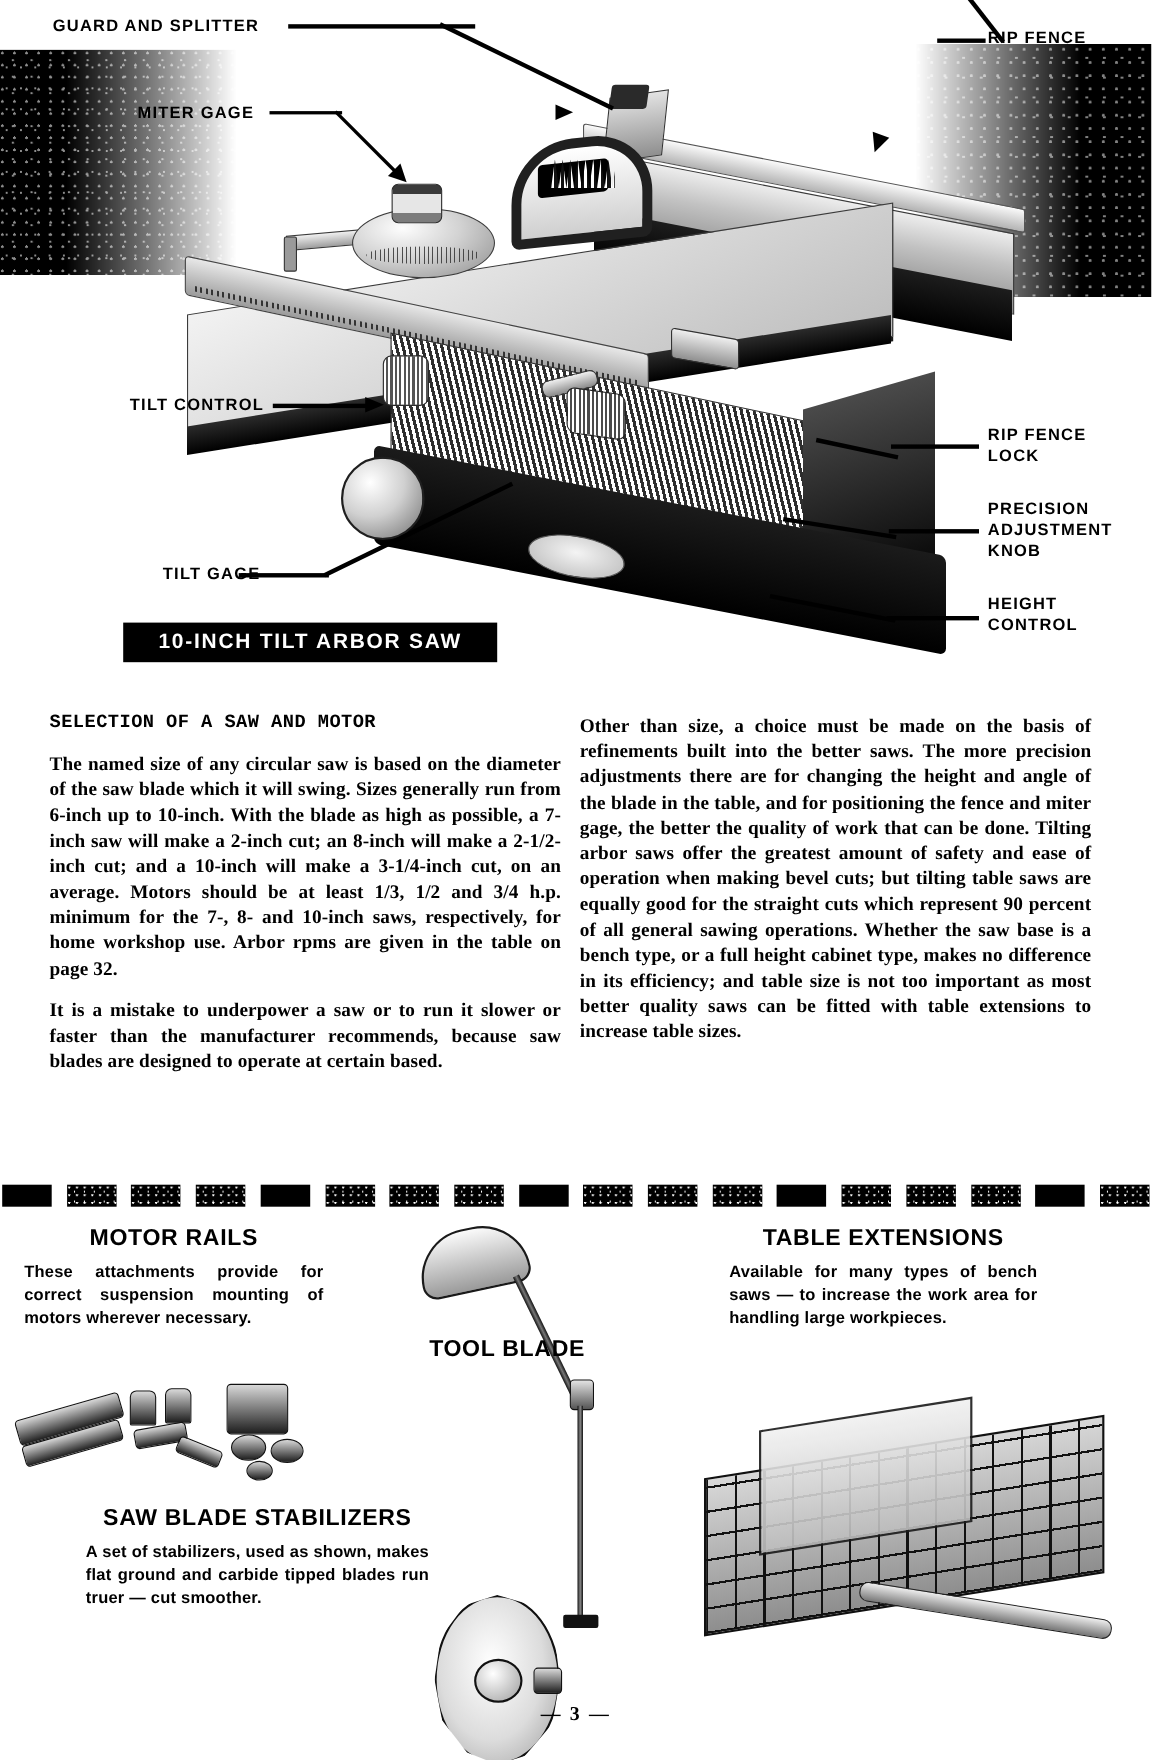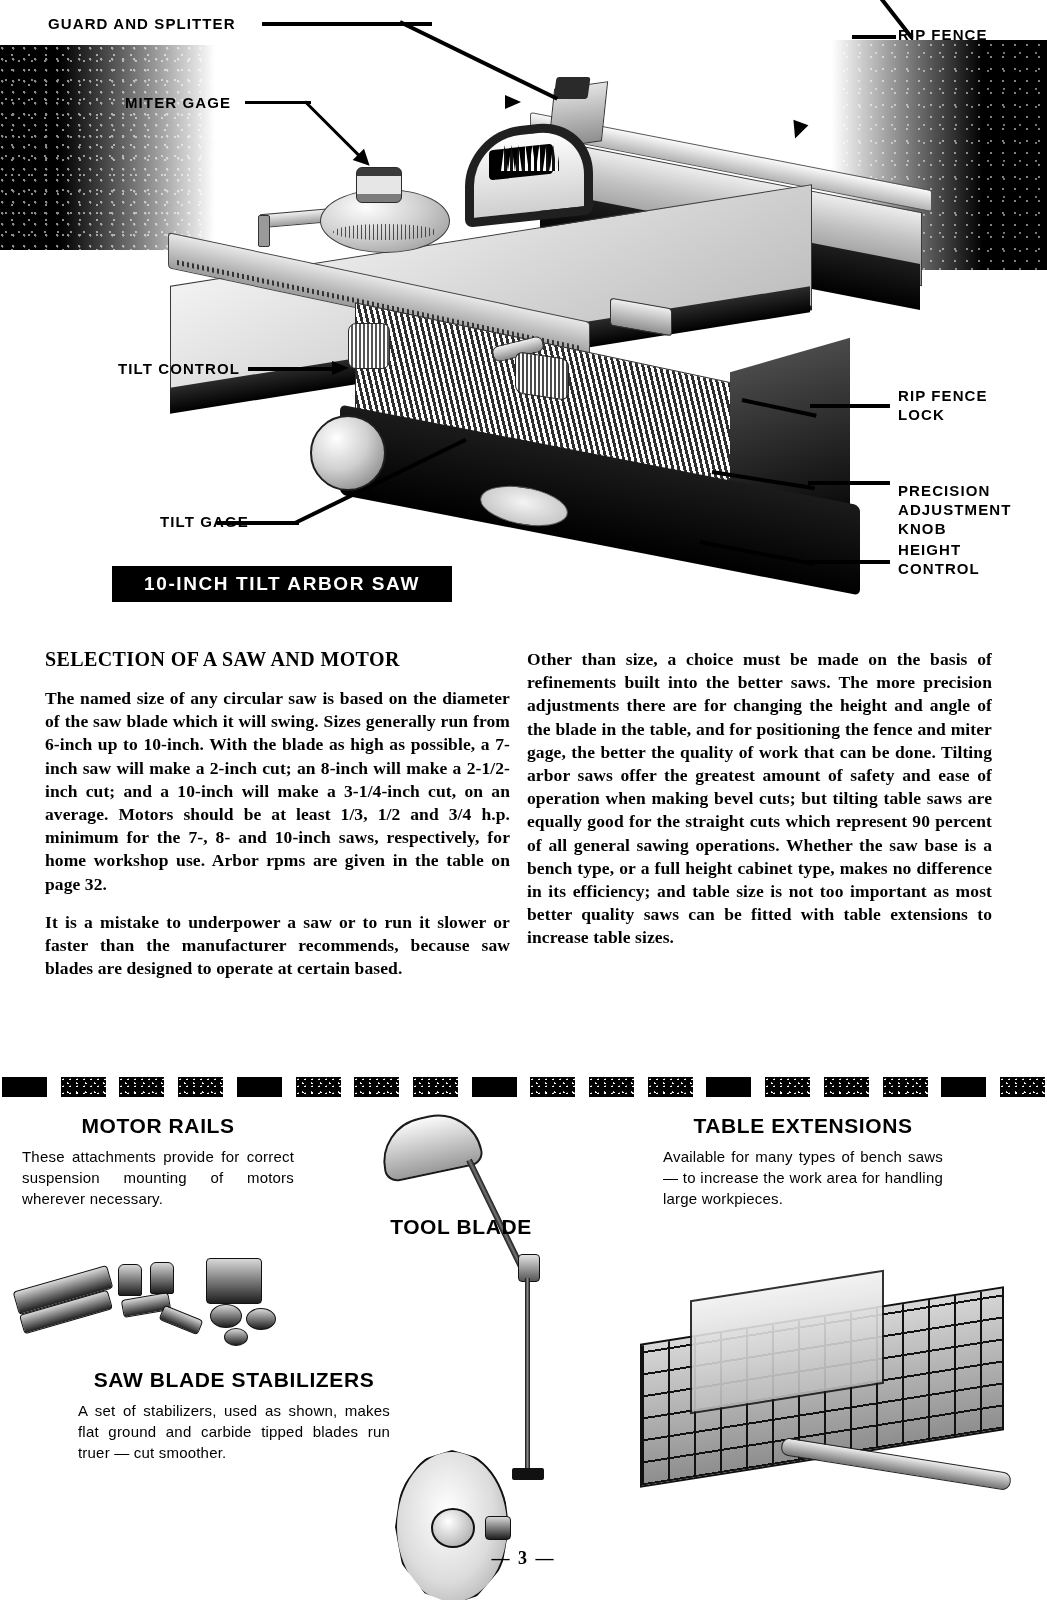--- a/index.html
+++ b/index.html
@@ -462,7 +462,7 @@
     <div class="callout" style="left:160px;top:512px;">TILT GAGE</div>
     <div class="callout" style="left:898px;top:386px;">RIP FENCE
 LOCK</div>
-    <div class="callout" style="left:898px;top:453px;margin-top:28px;">PRECISION
+    <div class="callout" style="left:898px;top:453px;">PRECISION
 ADJUSTMENT
 KNOB</div>
     <div class="callout" style="left:898px;top:540px;">HEIGHT

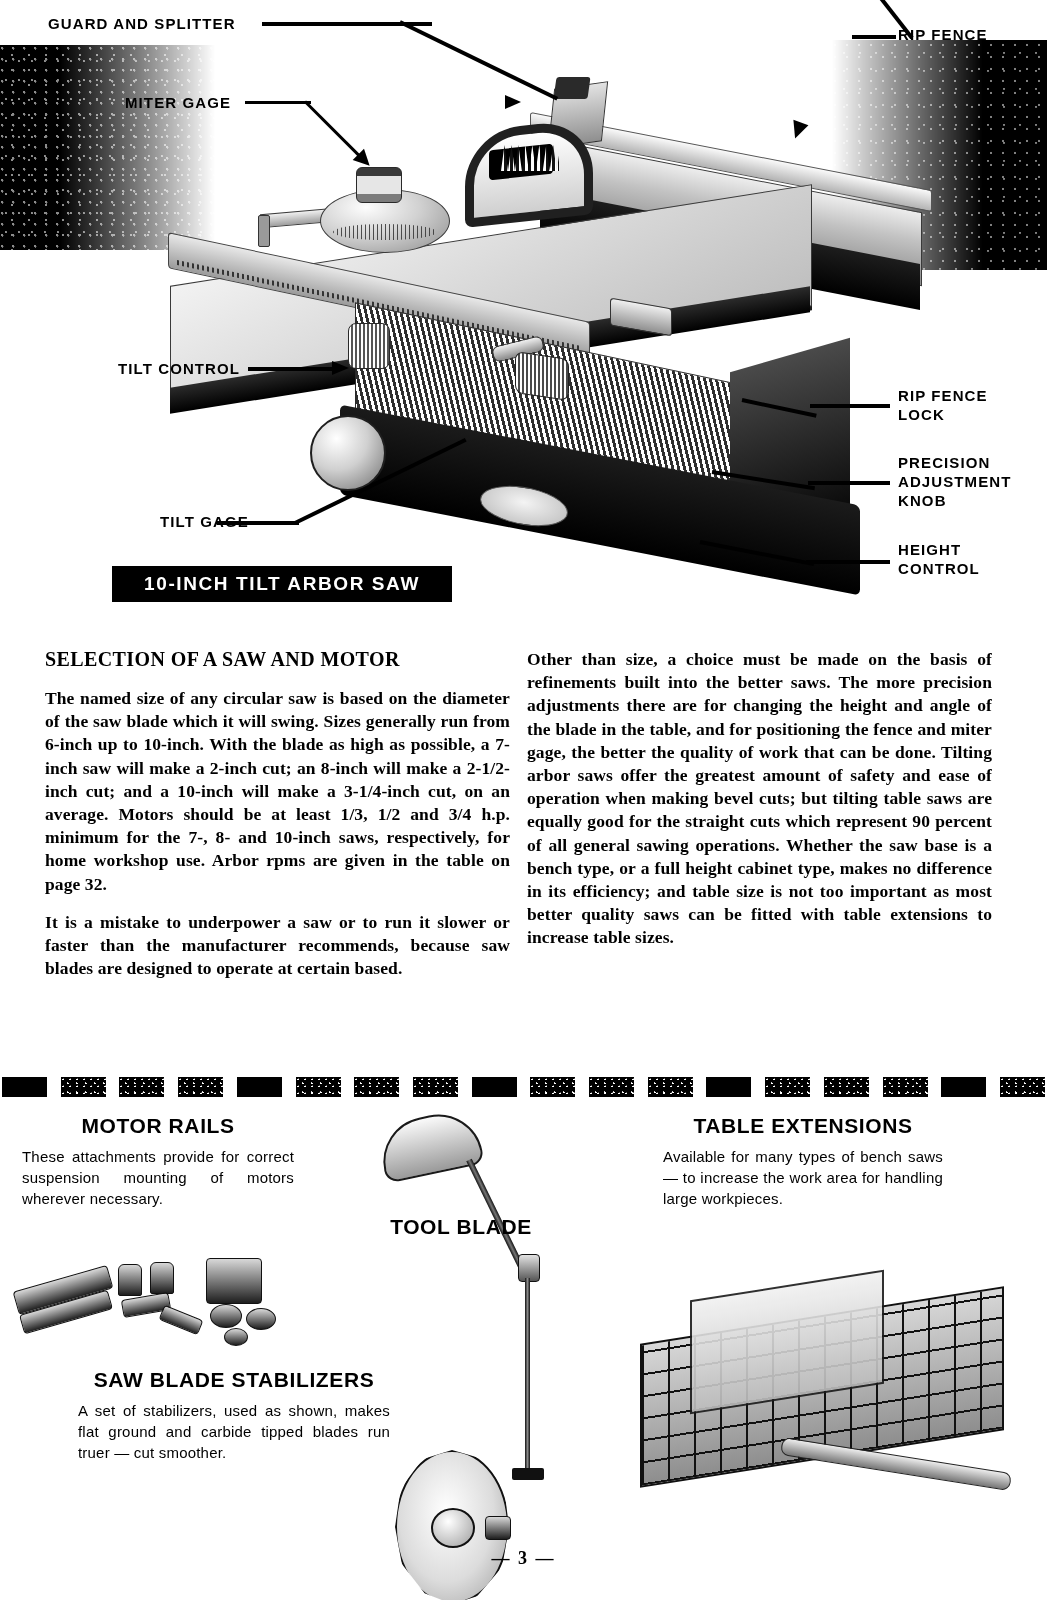--- a/index.html
+++ b/index.html
@@ -459,7 +459,7 @@
     <div class="callout" style="left:125px;top:93px;">MITER GAGE</div>
     <div class="callout" style="left:898px;top:25px;">RIP FENCE</div>
     <div class="callout" style="left:118px;top:359px;">TILT CONTROL</div>
-    <div class="callout" style="left:160px;top:512px;">TILT GAGE</div>
+    <div class="callout" style="left:148px;top:512px;">TILT GAGE</div>
     <div class="callout" style="left:898px;top:386px;">RIP FENCE
 LOCK</div>
     <div class="callout" style="left:898px;top:453px;">PRECISION

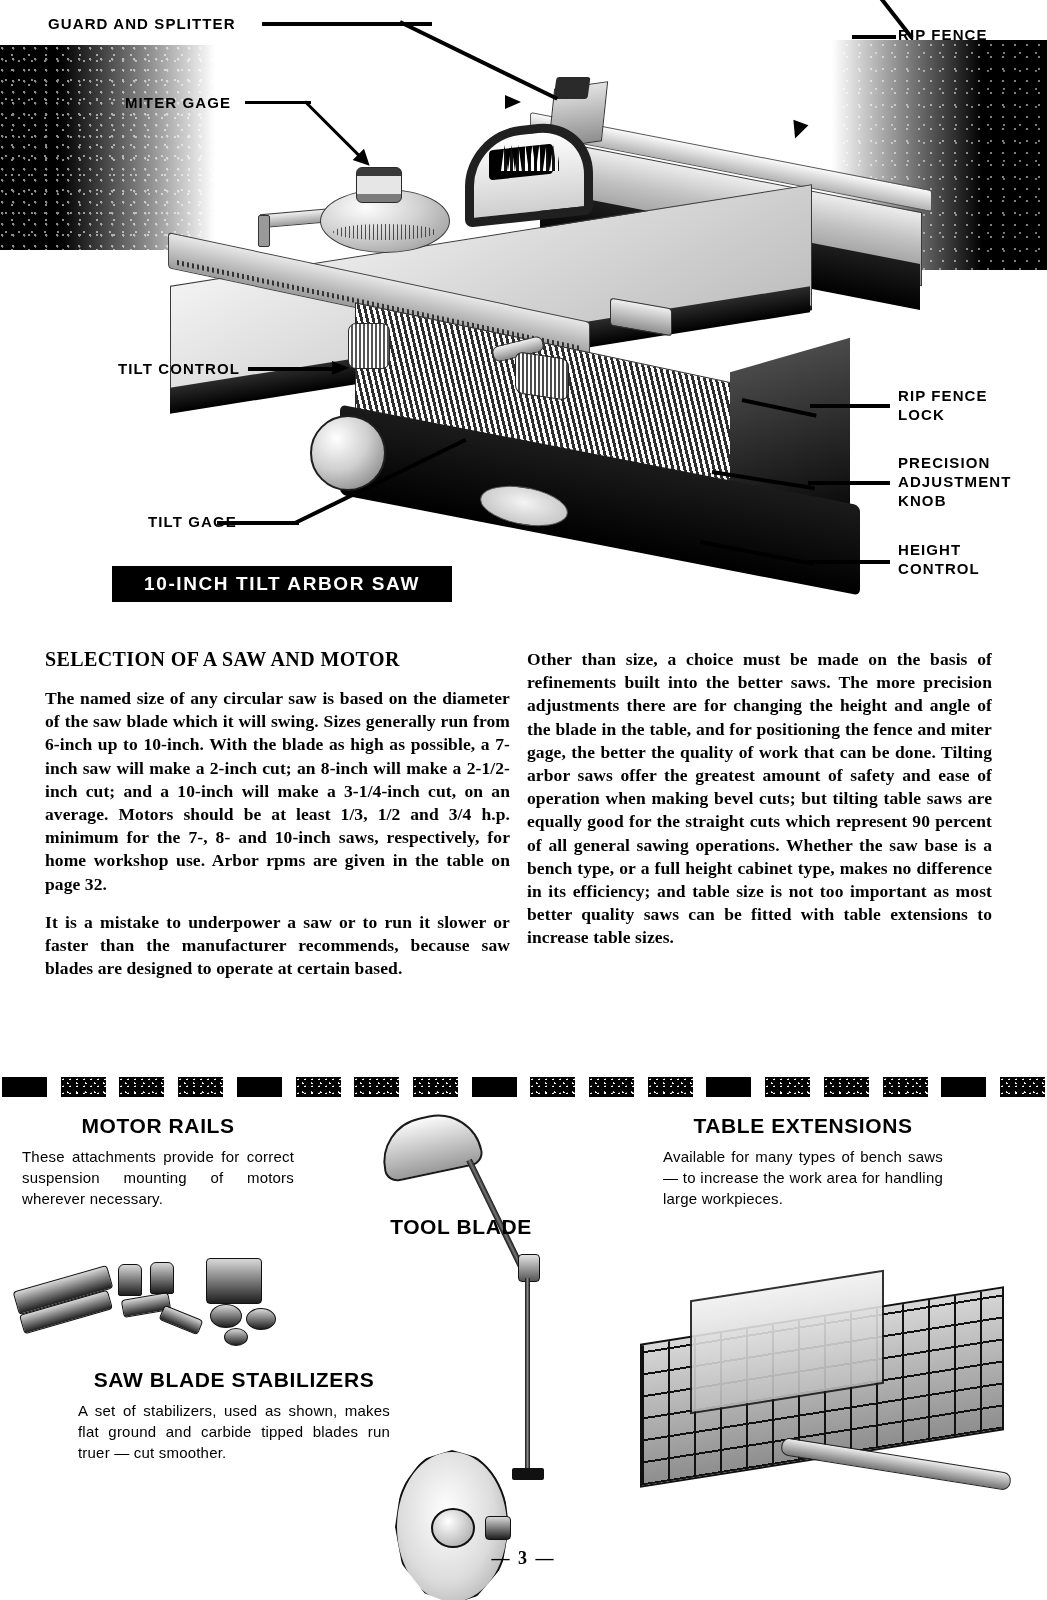--- a/index.html
+++ b/index.html
@@ -247,9 +247,9 @@
   .col-left { left:45px; }
   .col-right { left:527px; }
   .sec-head {
-    font-family:Liberation Serif, serif;
+    font-family:Liberation Mono, monospace;
     font-weight:700;
-    font-size:20px;
+    font-size:17px;
     letter-spacing:.4px;
     margin:0 0 16px 0;
   }

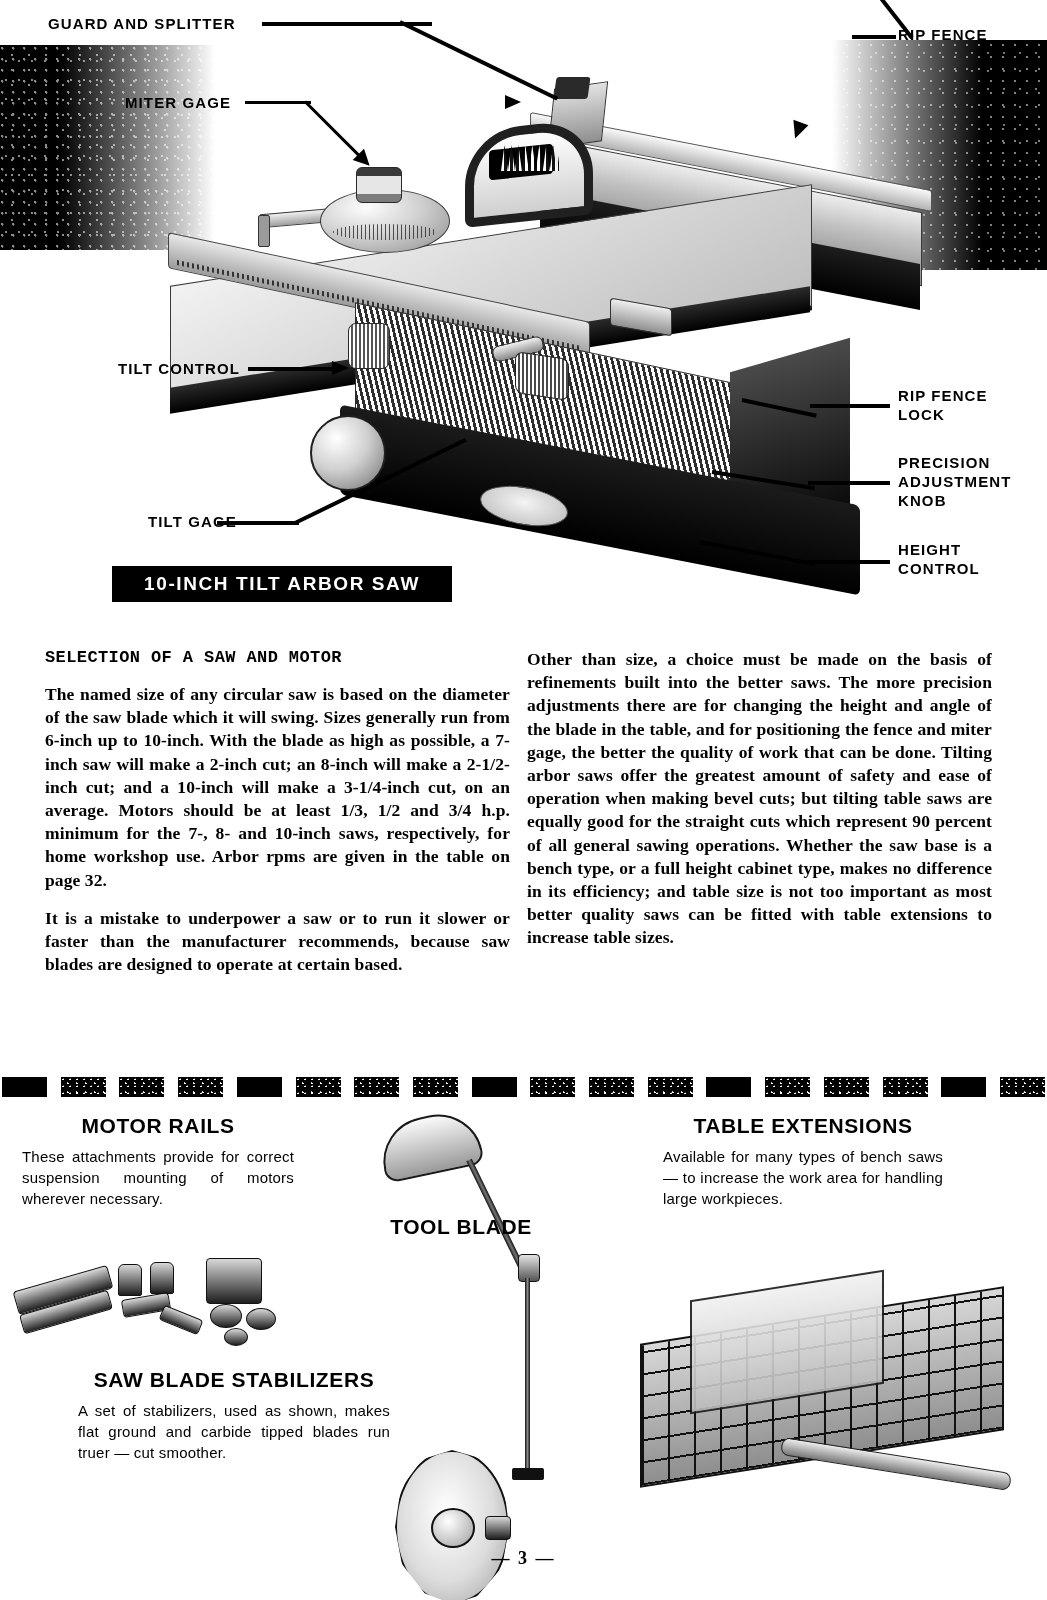--- a/index.html
+++ b/index.html
@@ -290,7 +290,7 @@
   }
   .acc-body {
     font-family:"Liberation Sans", sans-serif;
-    font-weight:400;
+    font-weight:700;
     font-size:15px;
     line-height:21px;
     text-align:justify;

